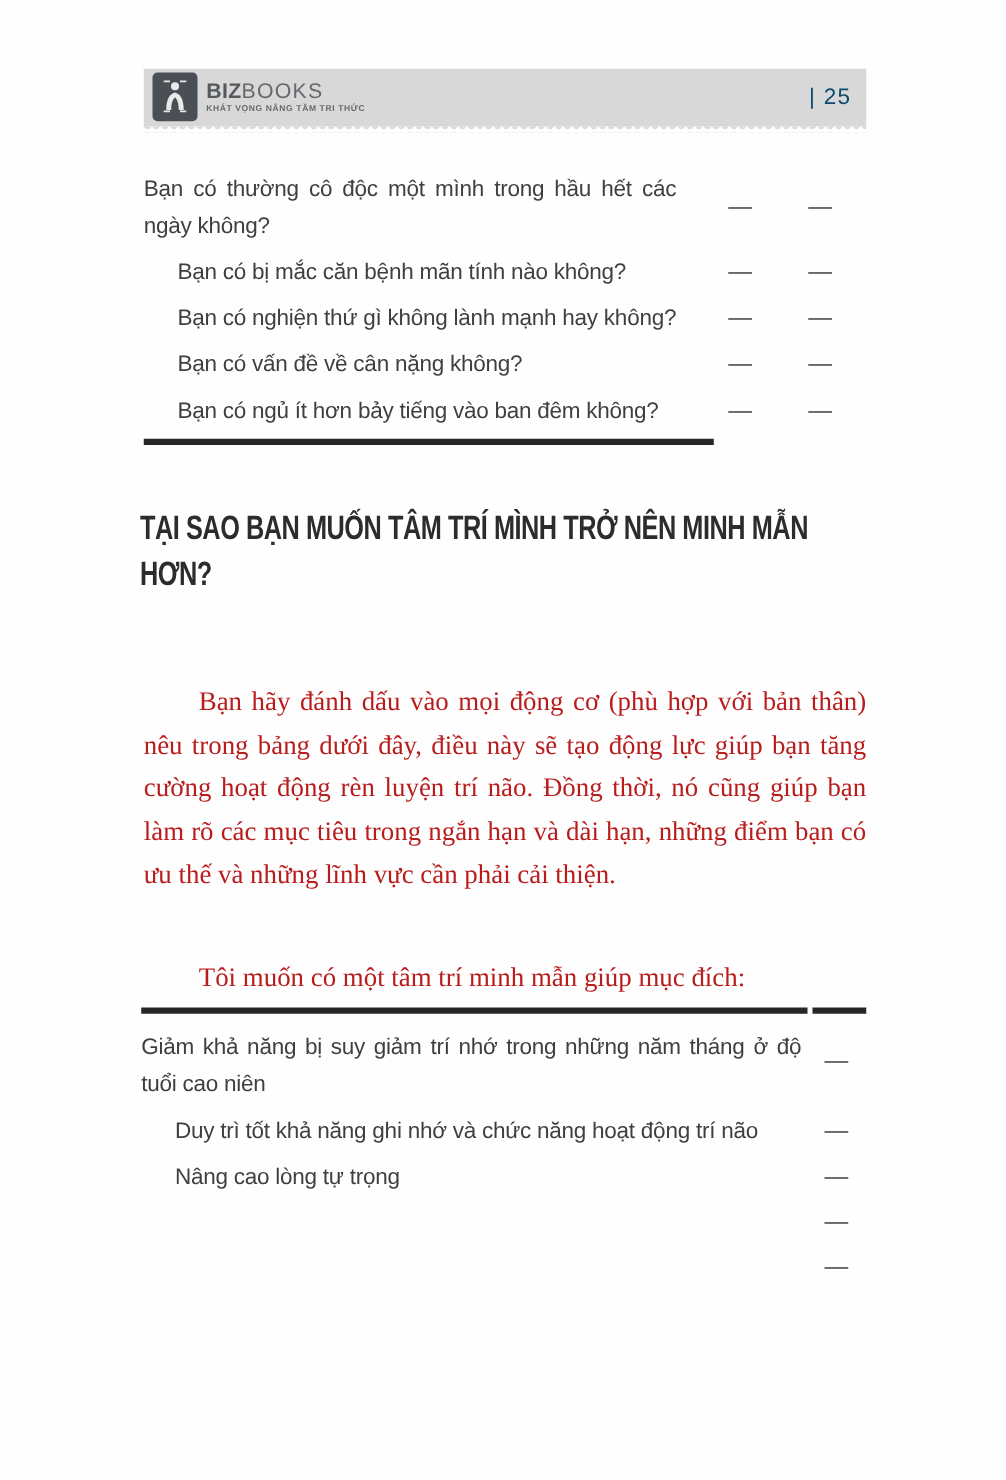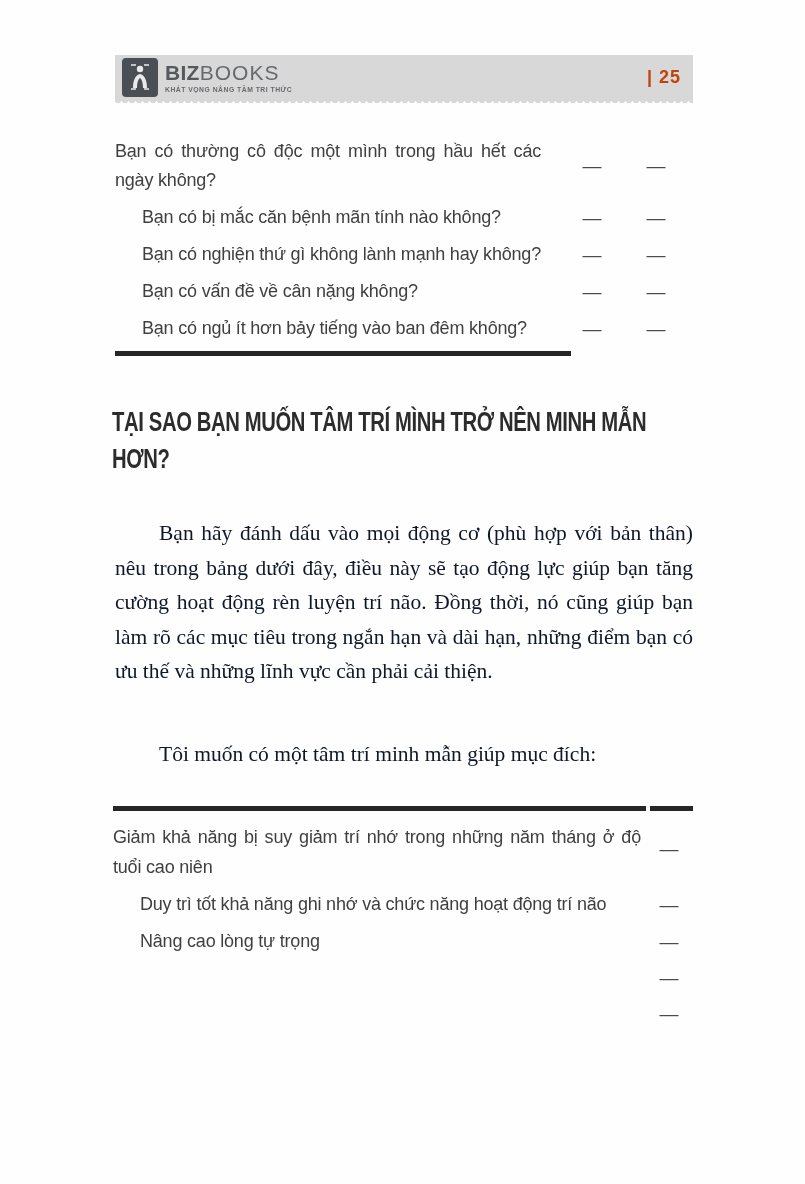--- a/index.html
+++ b/index.html
@@ -26,7 +26,7 @@
     flex:0 0 auto;
   }
   .brand-text { line-height:1; padding-top:2px; }
-  .brand-line { font-size:21px; font-weight:700; color:#55595d; letter-spacing:0.3px; }
+  .brand-line { font-size:17px; font-weight:700; color:#55595d; letter-spacing:0.3px; }
   .brand-line .light { font-weight:400; color:#66696d; letter-spacing:1px; }
   .tagline { font-size:6.8px; font-weight:700; color:#66696d; letter-spacing:0.5px; margin-top:4px; }
   .page-num { margin-left:auto; font-size:18px; color:#c2410c; letter-spacing:1px;font-weight:bold; }

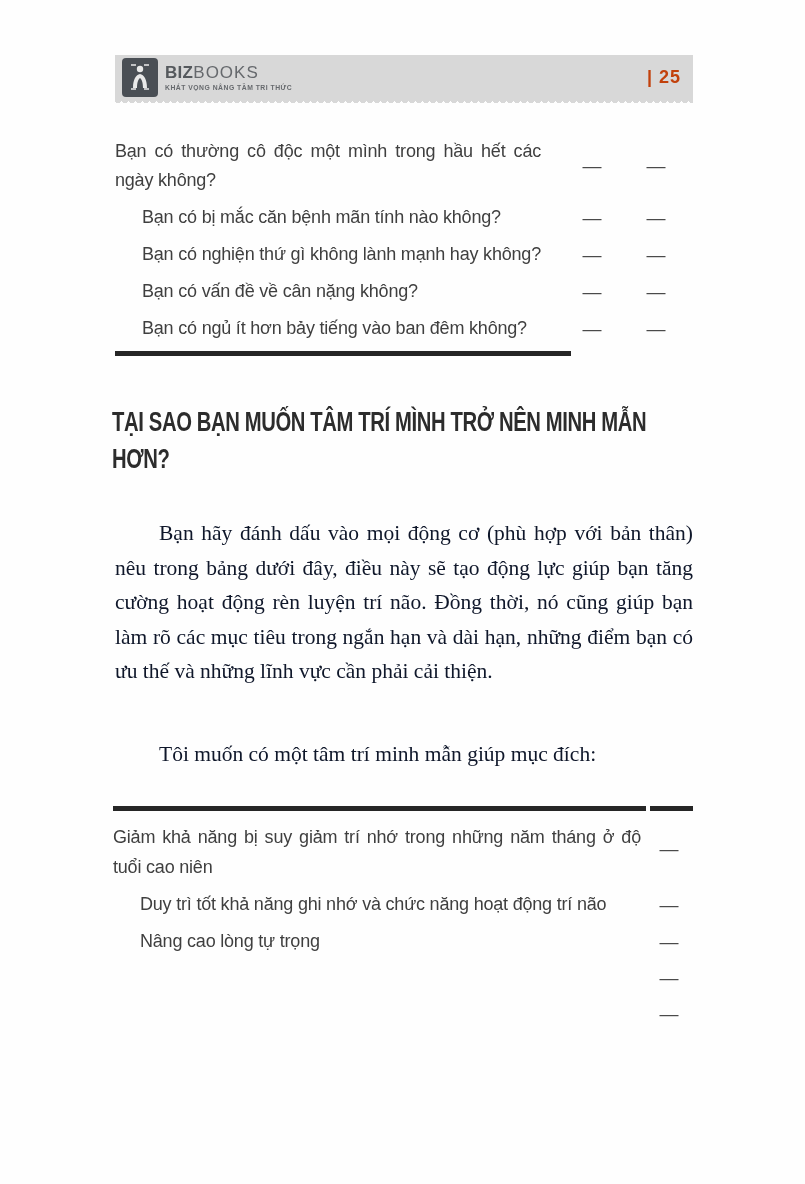--- a/index.html
+++ b/index.html
@@ -29,7 +29,7 @@
   .brand-line { font-size:17px; font-weight:700; color:#55595d; letter-spacing:0.3px; }
   .brand-line .light { font-weight:400; color:#66696d; letter-spacing:1px; }
   .tagline { font-size:6.8px; font-weight:700; color:#66696d; letter-spacing:0.5px; margin-top:4px; }
-  .page-num { margin-left:auto; font-size:18px; color:#c2410c; letter-spacing:1px;font-weight:bold; }
+  .page-num { margin-left:auto; font-size:18px; color:#0c4a6e; letter-spacing:1px; }
 
   
   .top-checklist {

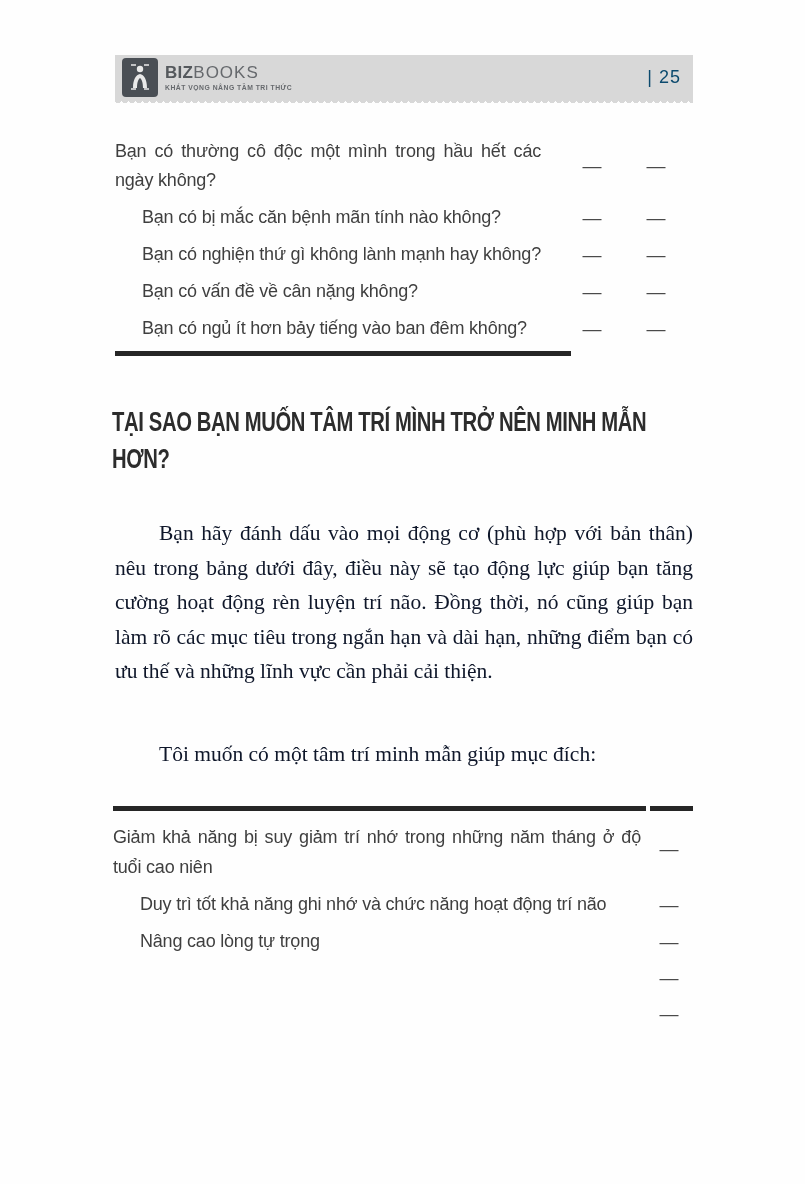--- a/index.html
+++ b/index.html
@@ -57,7 +57,7 @@
   .body-para {
     position:absolute; left:115px; width:578px;
     font-family:"Liberation Serif", serif; font-size:21.5px; line-height:34.5px;
-    text-align:justify; text-indent:44px; color:#0f172a;
+    text-align:justify; text-indent:44px; color:#b91c1c;margin-top:28px;
   }
   .para-1 { top:516px; }
   .para-2 { top:737px; }

